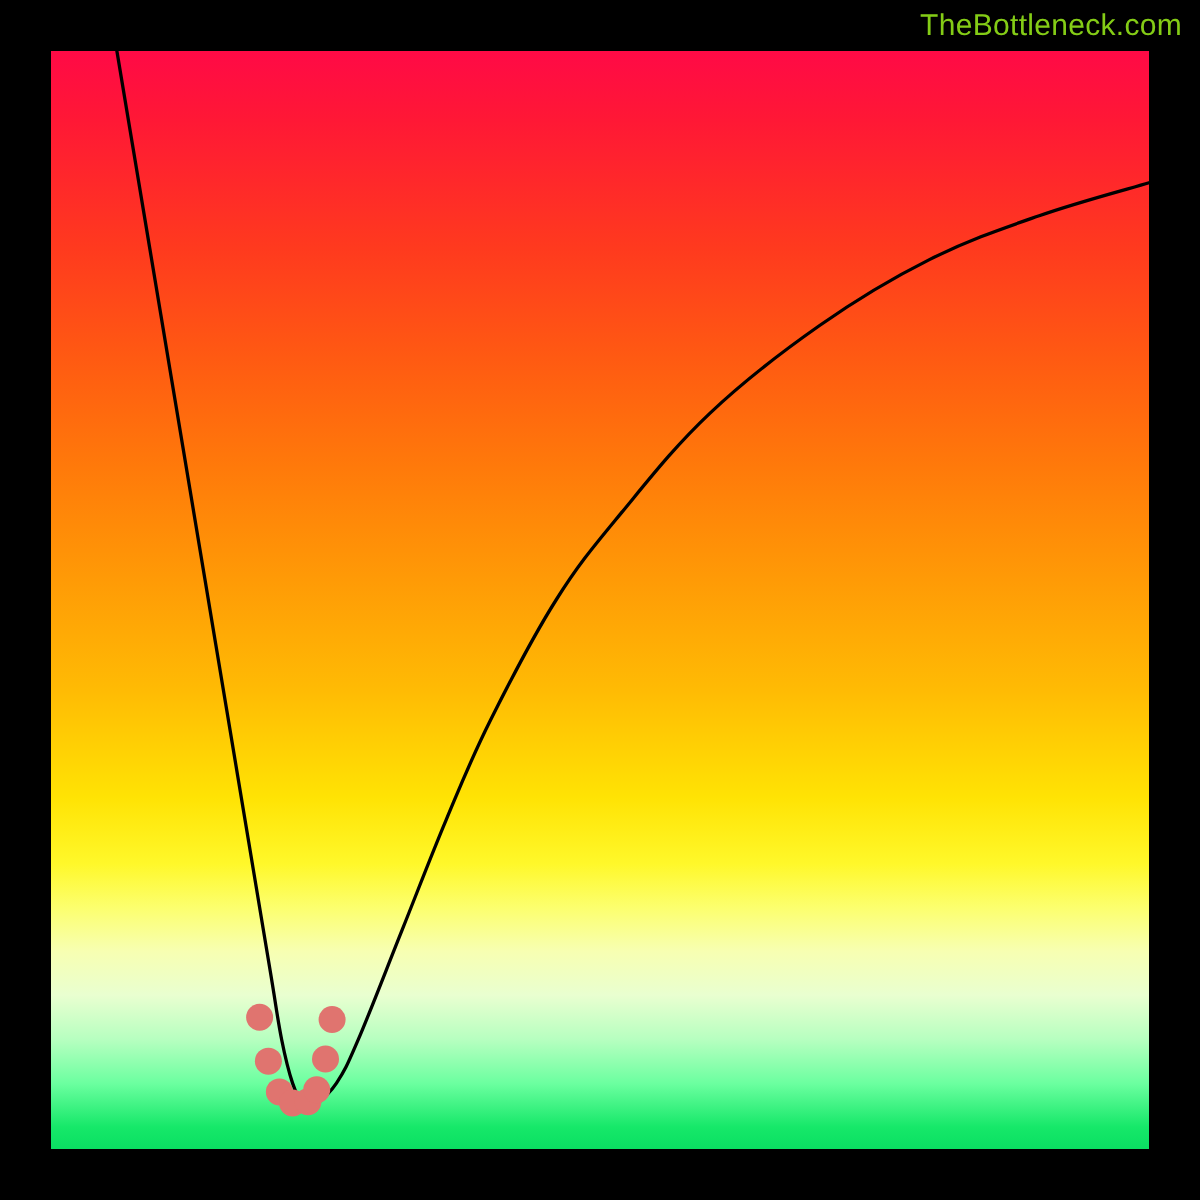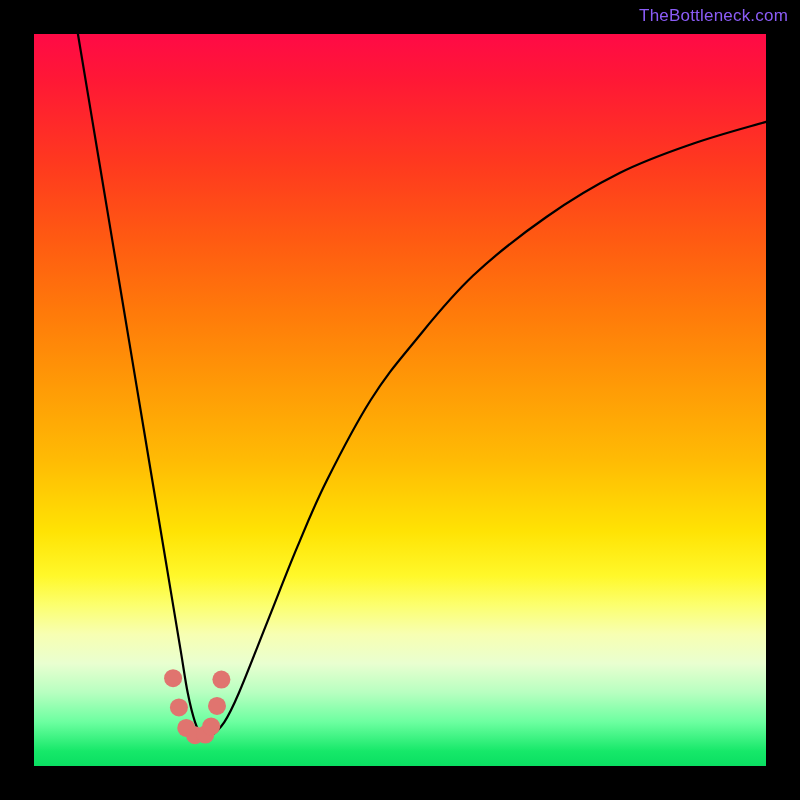--- a/index.html
+++ b/index.html
@@ -50,8 +50,8 @@
     position: absolute;
     top: 6px;
     right: 12px;
-    color: #8b5cf6;
-    font-size: 17px;
+    color: #84cc16;
+    font-size: 20px;
     letter-spacing: 0.2px;
     user-select: none;
   }

